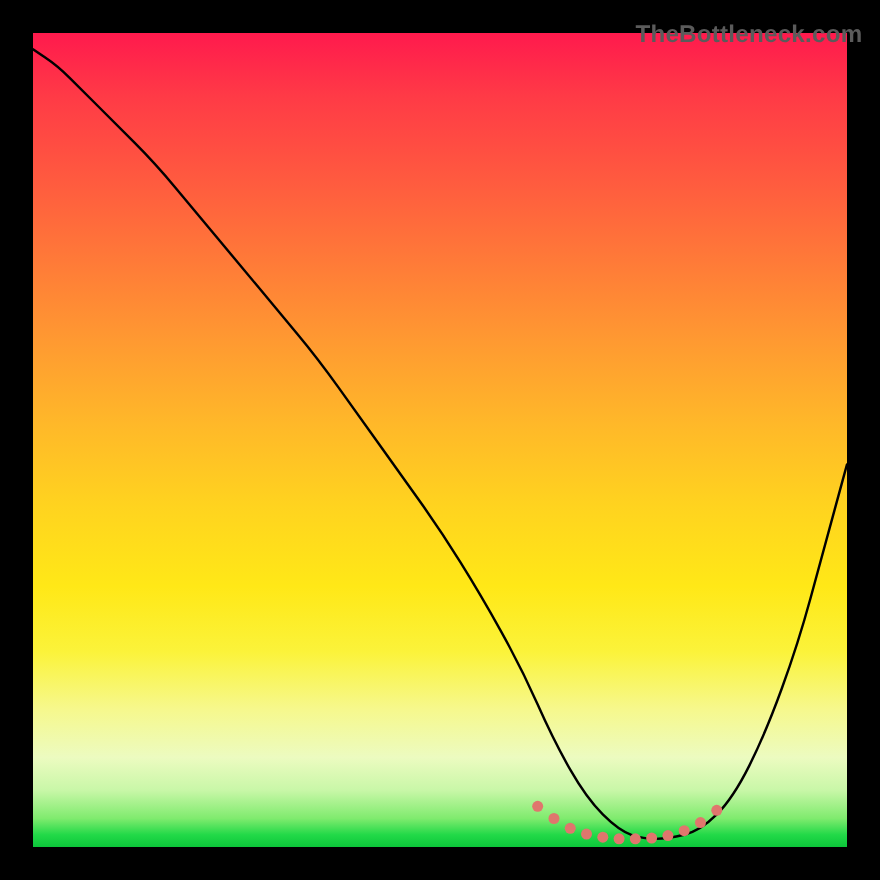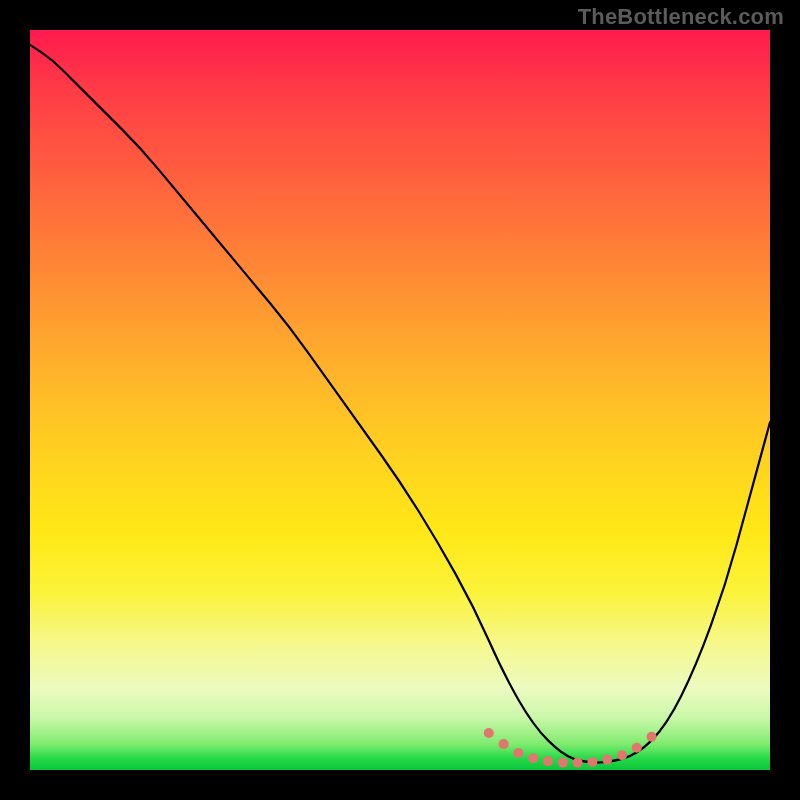--- a/index.html
+++ b/index.html
@@ -18,7 +18,7 @@
   }
   .watermark {
     position: absolute;
-    top: 4px;
+    top: 18px;
     right: 16px;
     font-family: Arial, Helvetica, sans-serif;
     font-size: 22px;

